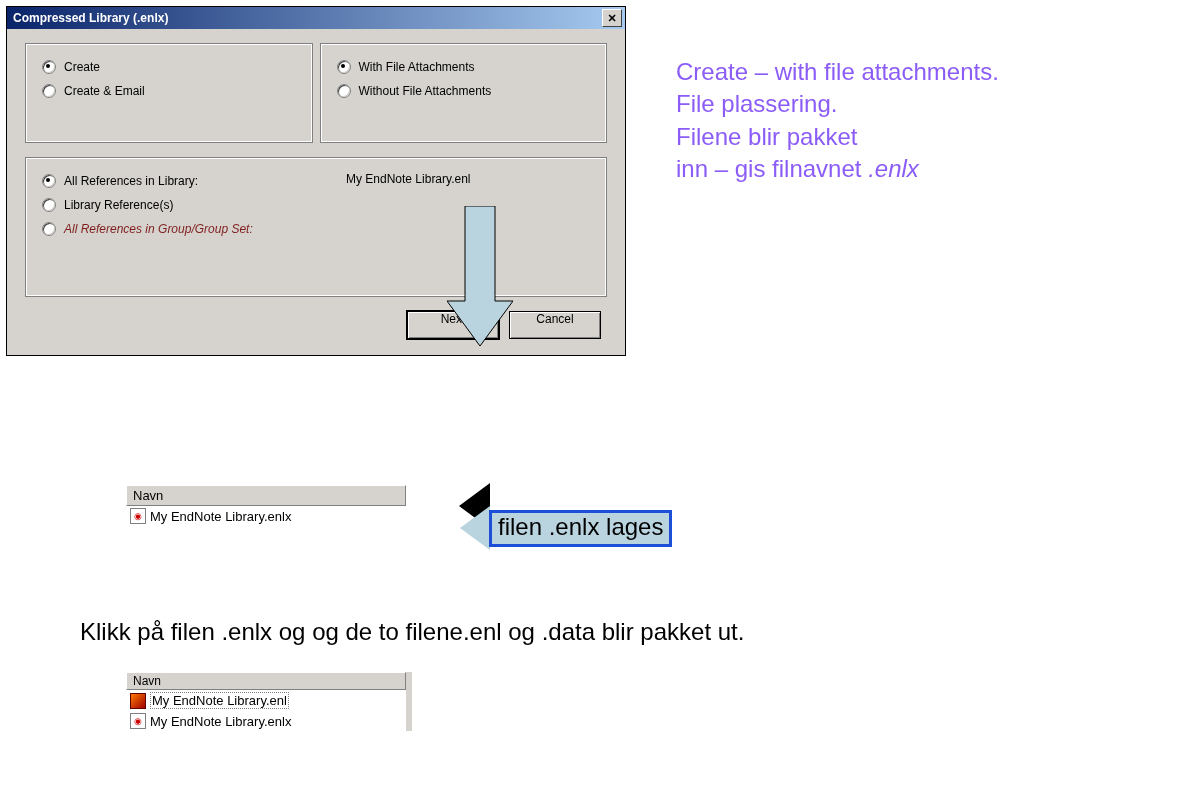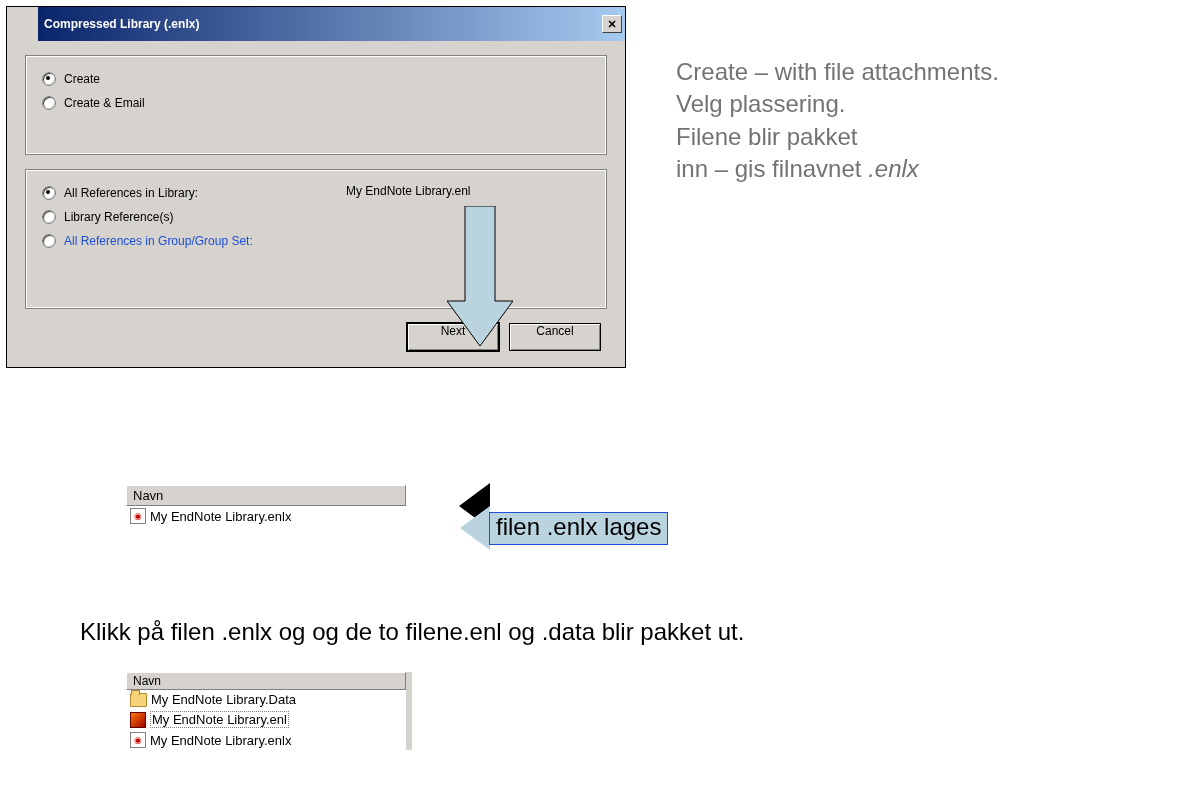--- a/index.html
+++ b/index.html
@@ -22,13 +22,12 @@
     border: 1px solid #000;
   }
   .titlebar {
-    height: 34px;
+    height: 22px;
     background: linear-gradient(to right, #0a246a, #a6caf0);
     display: flex;
     align-items: center;
     justify-content: space-between;
     padding: 0 3px 0 6px;
-    margin-left: 31px;
   }
   .titlebar .title {
     color: #fff;

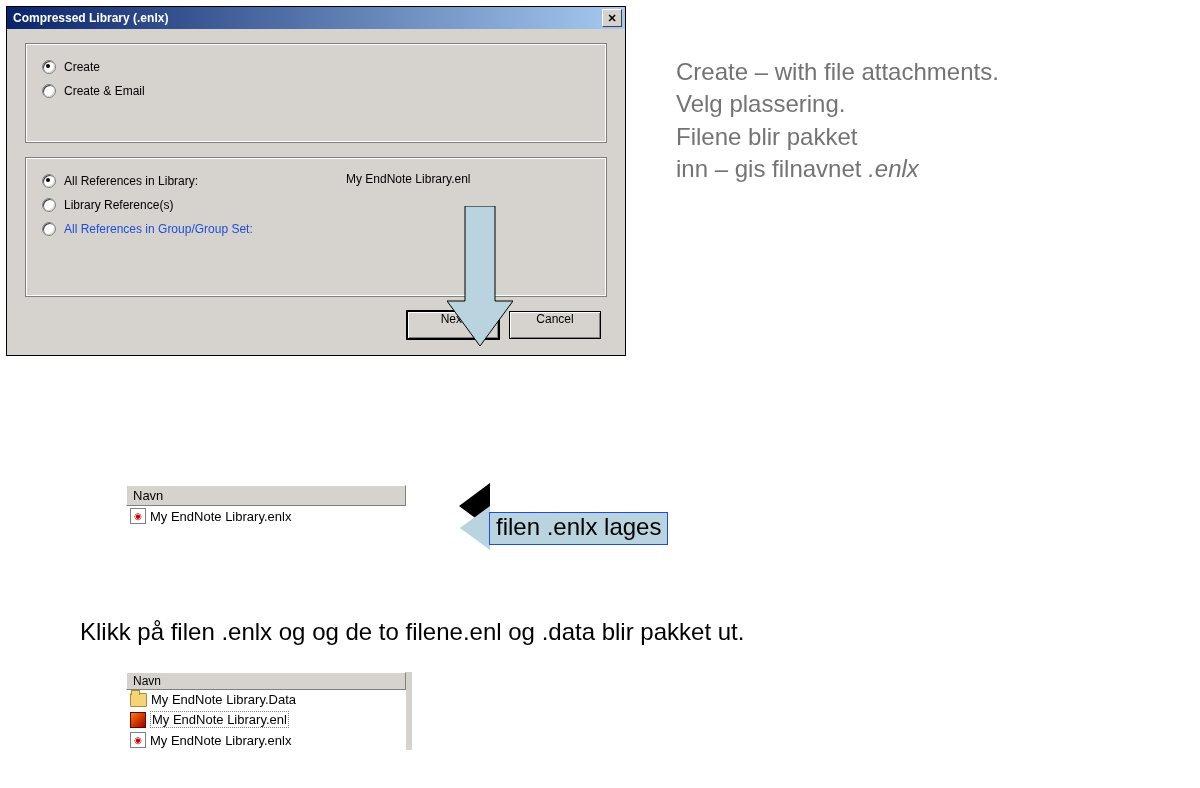--- a/index.html
+++ b/index.html
@@ -348,6 +348,16 @@
         <div class="radio-line">
           <span class="radio"></span>
           <span>Create &amp; Email</span>
+        </div>
+      </div>
+      <div class="group-box">
+        <div class="radio-line">
+          <span class="radio selected"></span>
+          <span>With File Attachments</span>
+        </div>
+        <div class="radio-line">
+          <span class="radio"></span>
+          <span>Without File Attachments</span>
         </div>
       </div>
     </div>

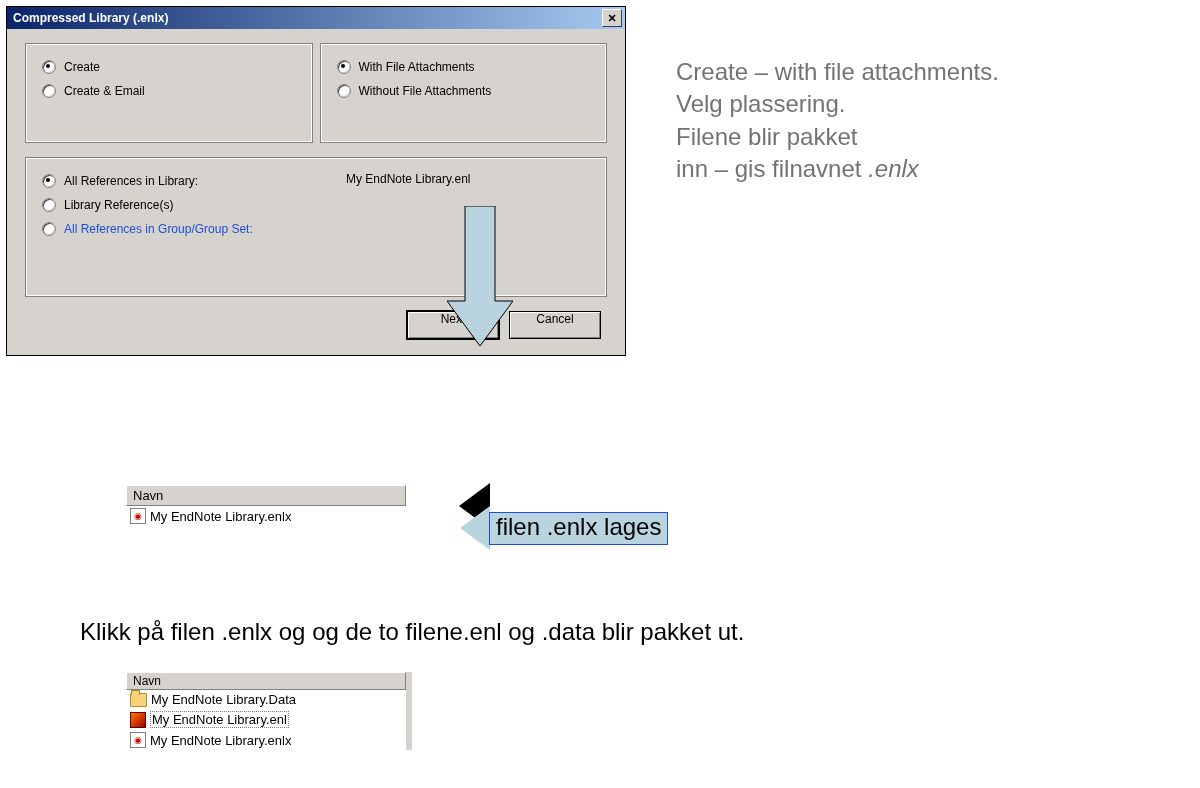--- a/index.html
+++ b/index.html
@@ -188,7 +188,7 @@
     top: 56px;
     font-size: 24px;
     line-height: 1.35;
-    color: #737373;
+    color: #8b5cf6;
   }
   .instructions .italic { font-style: italic; }
 

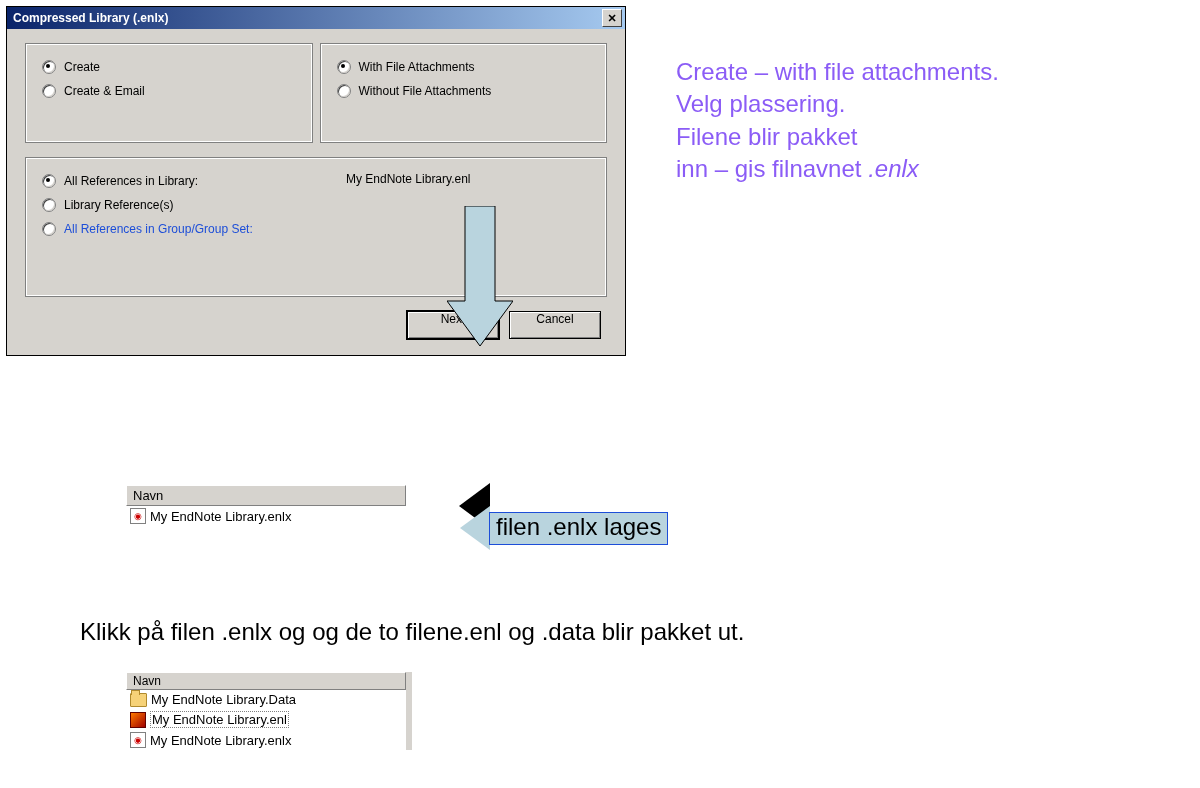--- a/index.html
+++ b/index.html
@@ -399,7 +399,7 @@
 
 <div class="instructions">
   <div>Create – with file attachments.</div>
-  <div>Velg plassering.</div>
+  <div>File plassering.</div>
   <div>Filene blir pakket</div>
   <div>
     <span>inn – gis filnavnet </span><span class="italic">.enlx</span>

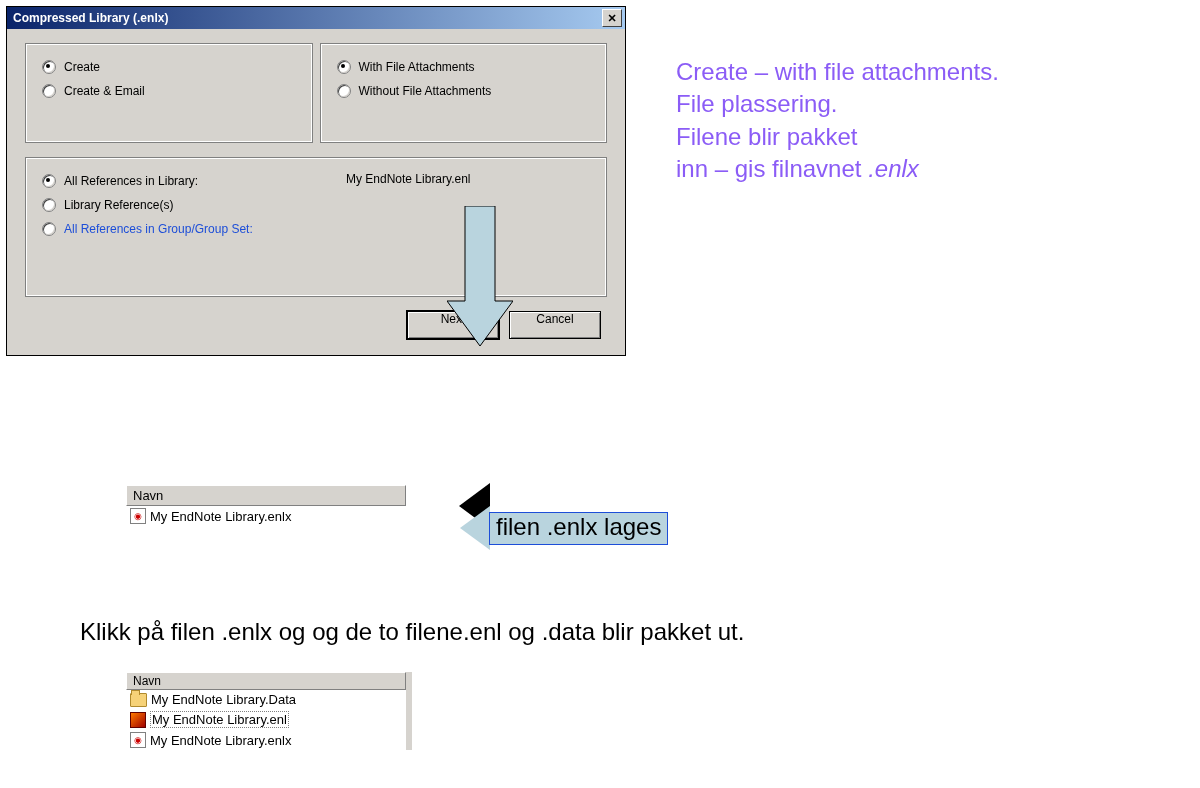--- a/index.html
+++ b/index.html
@@ -84,7 +84,7 @@
     margin: 2px 0 10px 0;
     cursor: default;
   }
-  .radio-line.disabled { color: #1d4ed8; }
+  .radio-line.disabled { color: #7f1d1d; font-style: italic; }
   .radio {
     width: 12px;
     height: 12px;

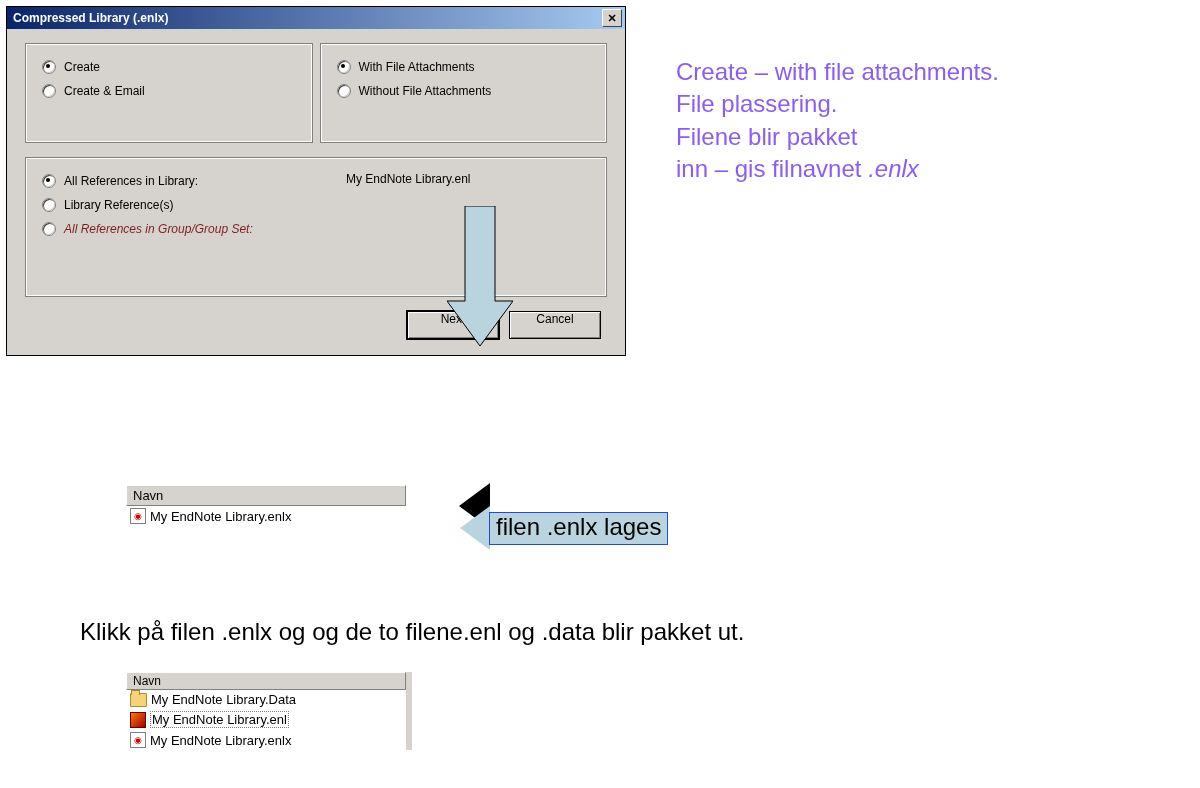--- a/index.html
+++ b/index.html
@@ -270,7 +270,7 @@
     font-size: 24px;
     padding: 0 6px 3px 6px;
     background: #b9d4de;
-    border: 1px solid #1d4ed8;
+    border: 3px solid #1d4ed8;
     position: relative;
     z-index: 1;
   }

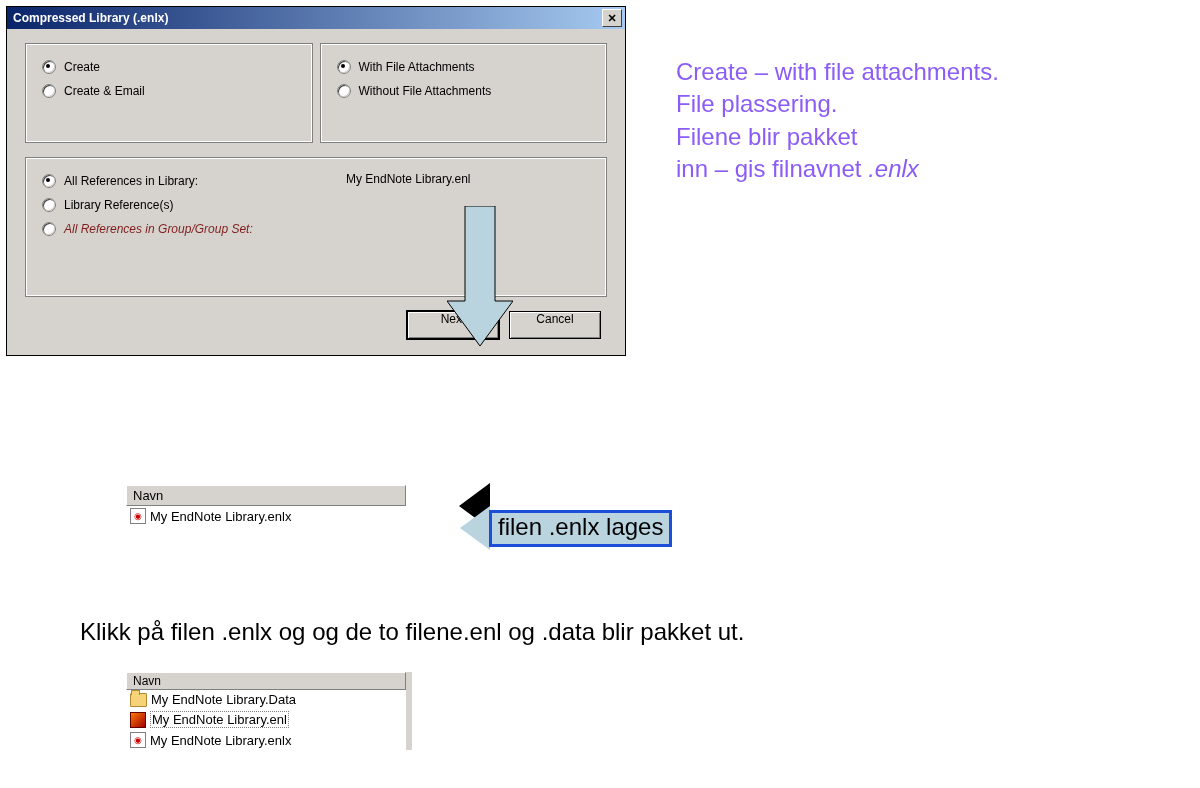--- a/index.html
+++ b/index.html
@@ -427,10 +427,6 @@
 <div class="filelist2">
   <div class="col-header">Navn</div>
 
-  <div class="file-row">
-    <span class="icon-folder"></span>
-    <span class="file-name">My EndNote Library.Data</span>
-  </div>
   <div class="file-row selected">
     <span class="icon-enl"></span>
     <span class="file-name">My EndNote Library.enl</span>

